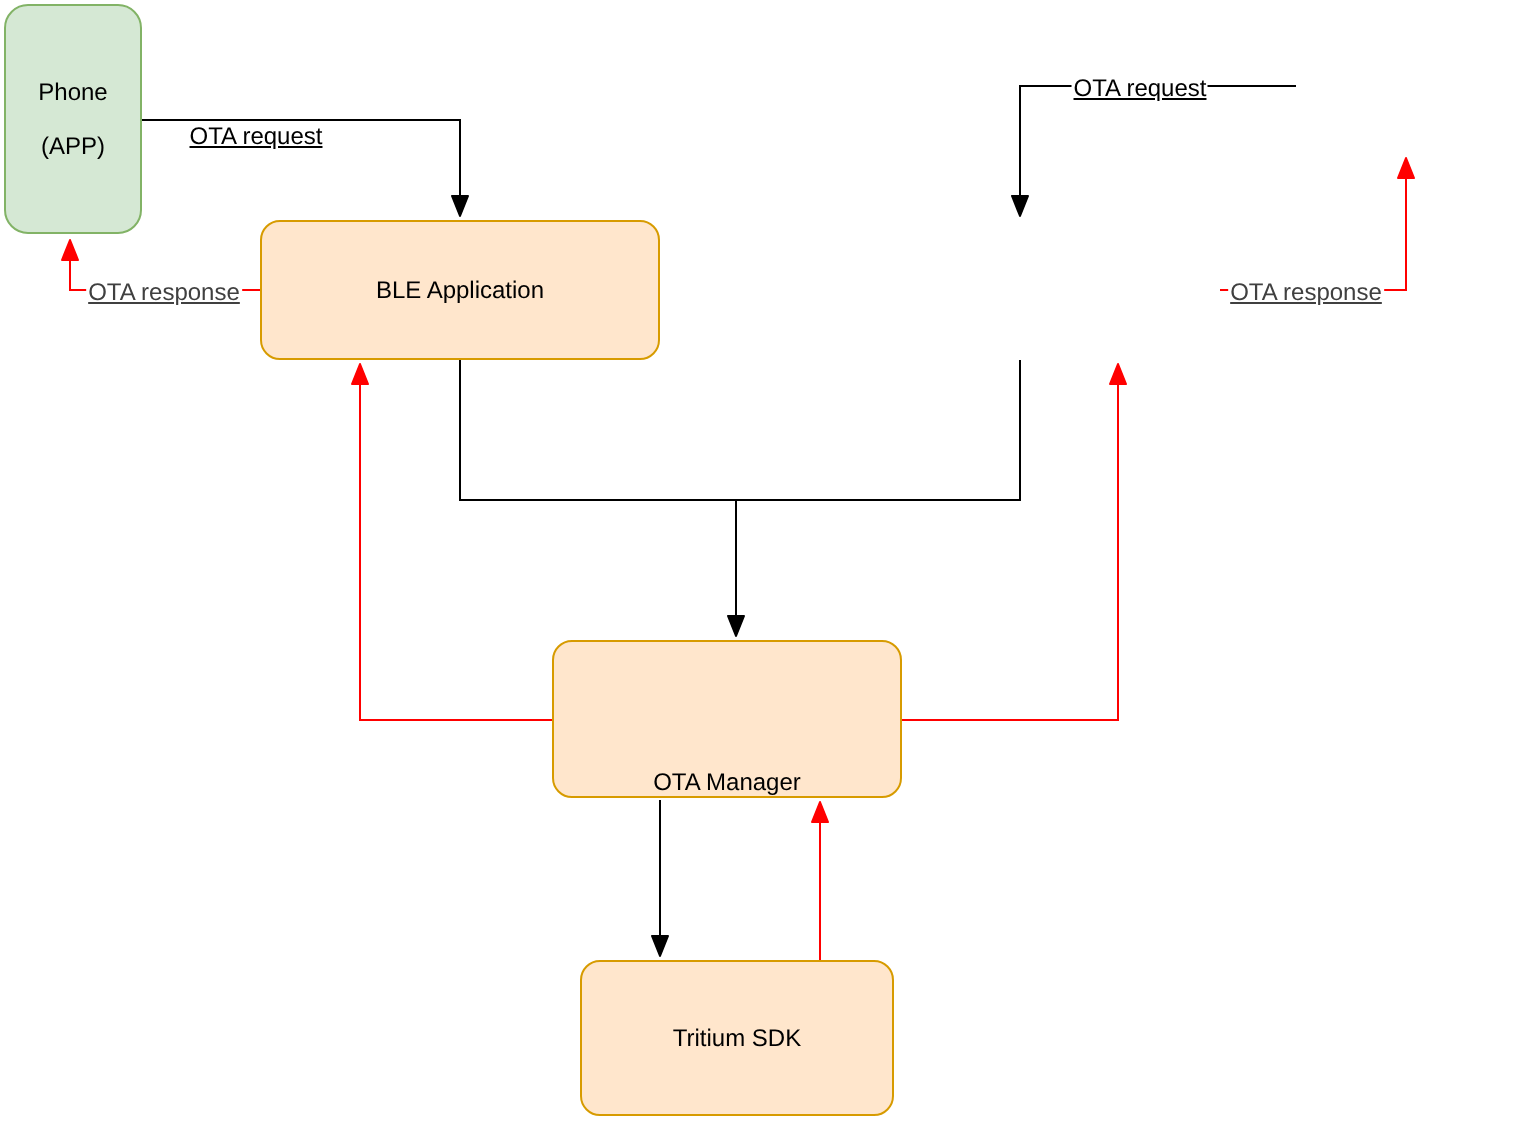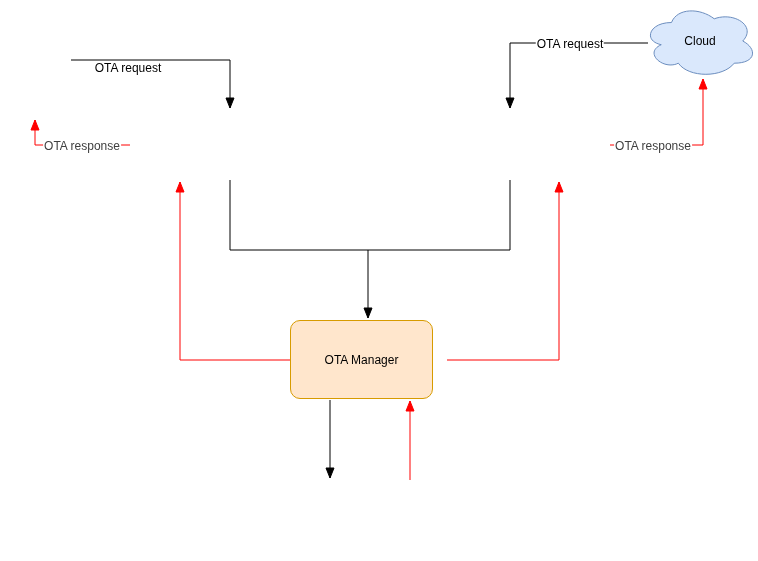--- a/index.html
+++ b/index.html
@@ -104,6 +104,10 @@
     <path d="M410,480 L410,401" fill="none" stroke="#ff0000" stroke-width="1" marker-end="url(#arrow-red)"></path>
   </svg>
 
+  <div id="node-phone" class="node">
+    <span>Phone</span>
+    <span>(APP)</span>
+  </div>
 
   <div id="node-cloud">
     <svg width="114" height="74" viewBox="0 0 114 74" xmlns="http://www.w3.org/2000/svg">

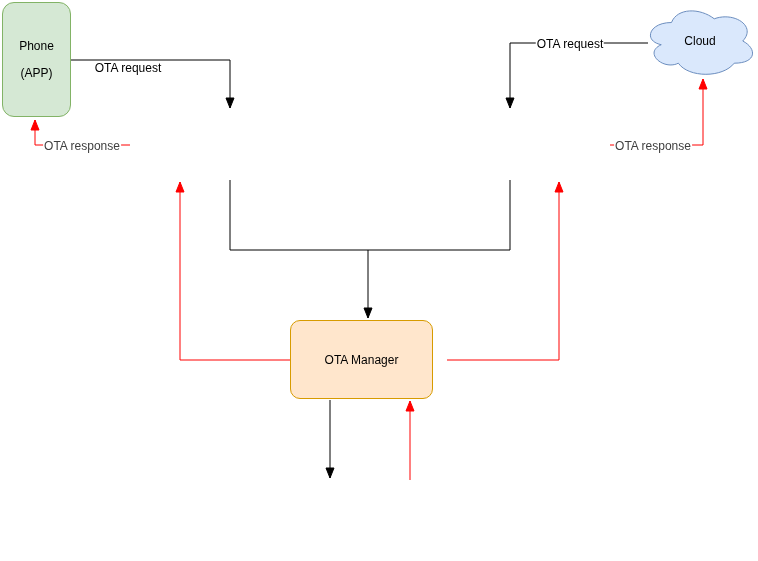--- a/index.html
+++ b/index.html
@@ -68,6 +68,7 @@
     white-space: nowrap;
     background: #ffffff;
     padding: 0 1px;
+    text-decoration: underline;
   }
   .edge-label.black { color: #000000; }
   .edge-label.red   { color: #404040; }

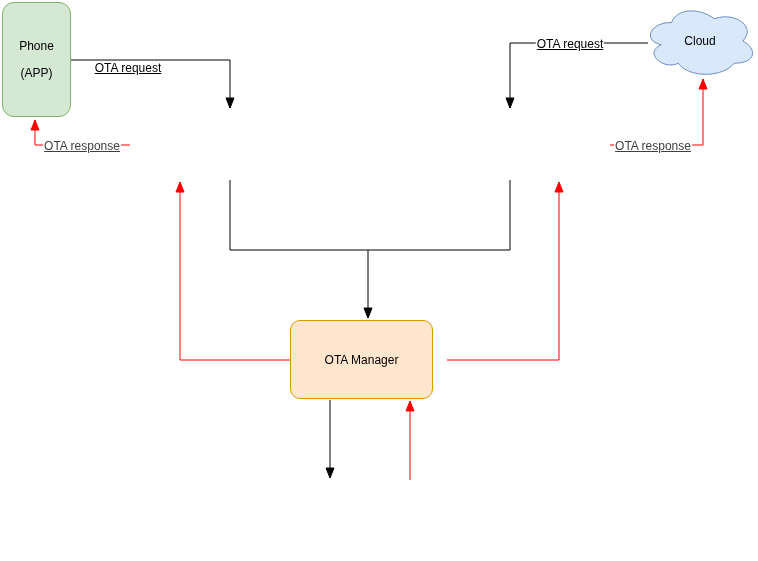--- a/index.html
+++ b/index.html
@@ -110,18 +110,6 @@
     <span>(APP)</span>
   </div>
 
-  <div id="node-cloud">
-    <svg width="114" height="74" viewBox="0 0 114 74" xmlns="http://www.w3.org/2000/svg">
-      <path d="M 28.5 18.5
-               C 5.7 18.5 0 37 18.24 40.7
-               C 0 48.84 20.52 66.6 35.34 59.2
-               C 45.6 74 79.8 74 91.2 59.2
-               C 114 59.2 114 44.4 99.75 37
-               C 114 22.2 91.2 7.4 71.25 14.8
-               C 57 3.7 34.2 3.7 28.5 18.5 Z" fill="#dae8fc" stroke="#6c8ebf" stroke-width="1"></path>
-    </svg>
-    <div class="cloud-label">Cloud</div>
-  </div>
 
 
 

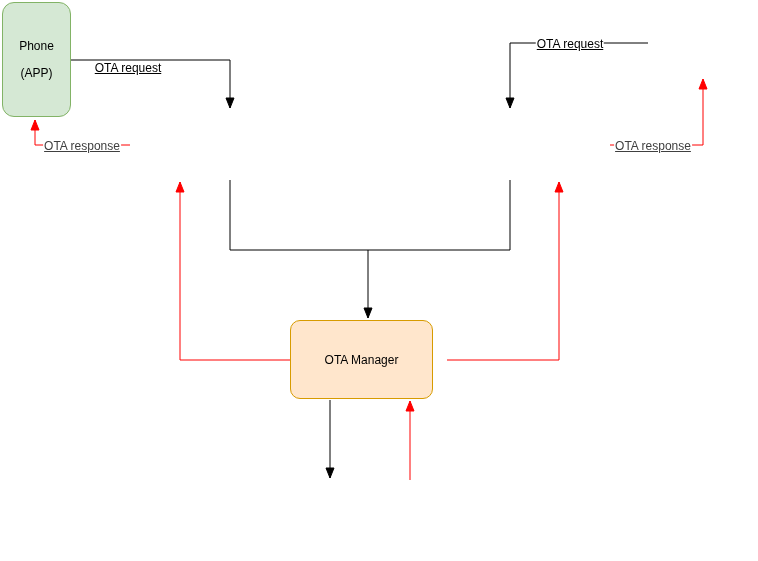--- a/index.html
+++ b/index.html
@@ -111,6 +111,9 @@
   </div>
 
 
+  <div id="node-ble" class="node node-orange">
+    <span>BLE Application</span>
+  </div>
 
 
   <div id="node-otamanager" class="node node-orange">

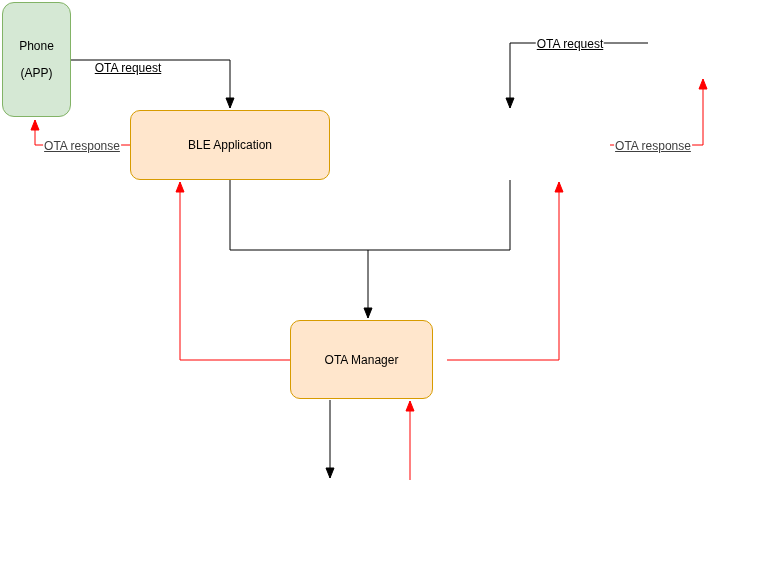--- a/index.html
+++ b/index.html
@@ -47,7 +47,7 @@
   }
   #node-ble   { left: 130px; top: 110px; width: 200px; height: 70px; }
   #node-cloudota { left: 410px; top: 110px; width: 200px; height: 70px; }
-  #node-otamanager { left: 290px; top: 320px; width: 143px; height: 79px; }
+  #node-otamanager { left: 276px; top: 320px; width: 175px; height: 79px; align-items: flex-end; }
   #node-tritium { left: 290px; top: 480px; width: 157px; height: 78px; }
   #node-cloud {
     position: absolute;

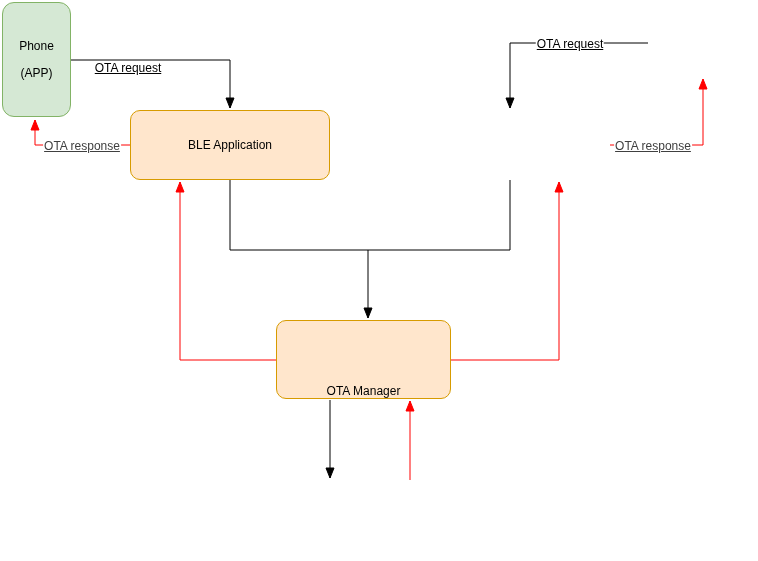--- a/index.html
+++ b/index.html
@@ -120,6 +120,9 @@
     <span>OTA Manager</span>
   </div>
 
+  <div id="node-tritium" class="node node-orange">
+    <span>Tritium SDK</span>
+  </div>
 
   <div id="label-request-phone" class="edge-label black">OTA request</div>
 

